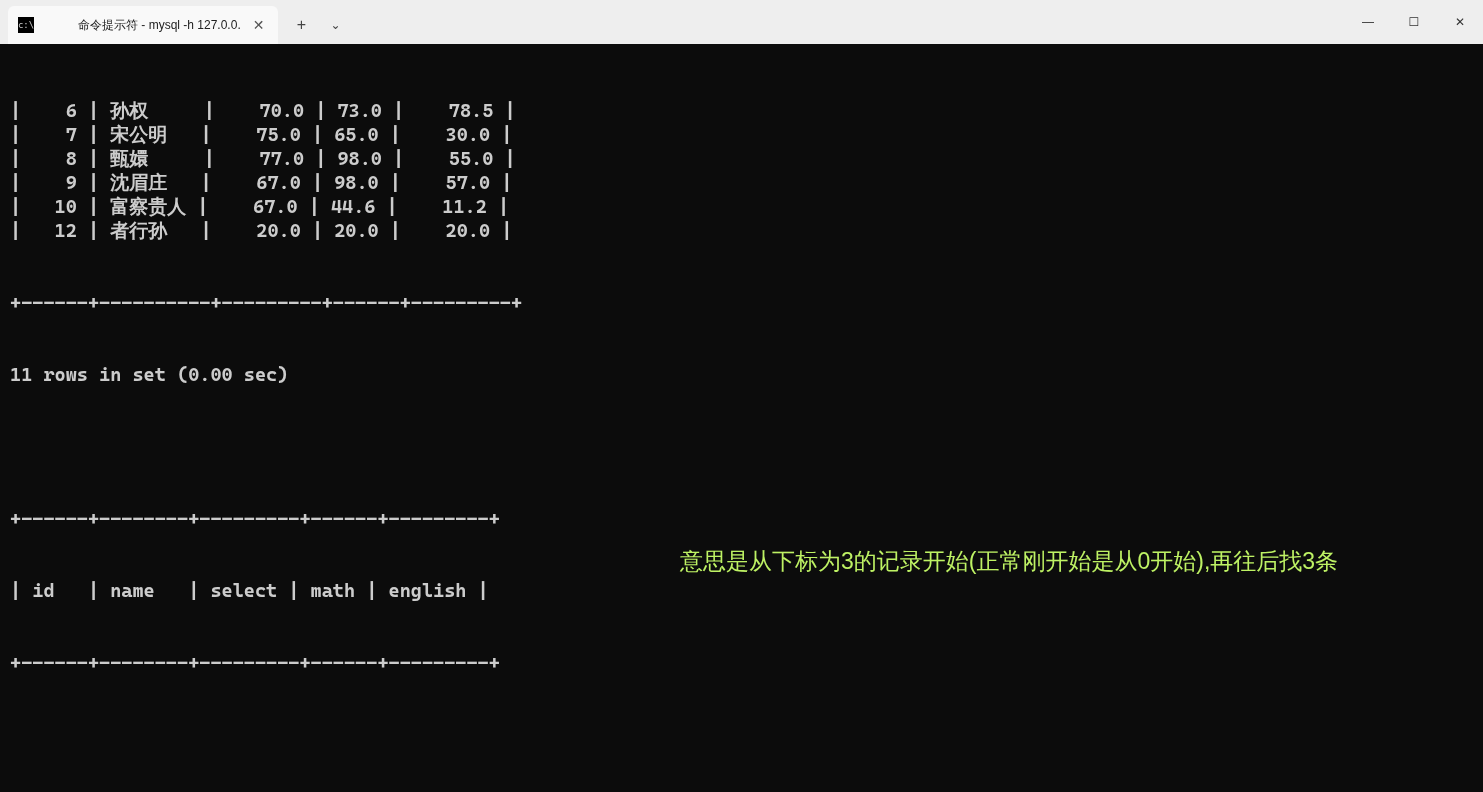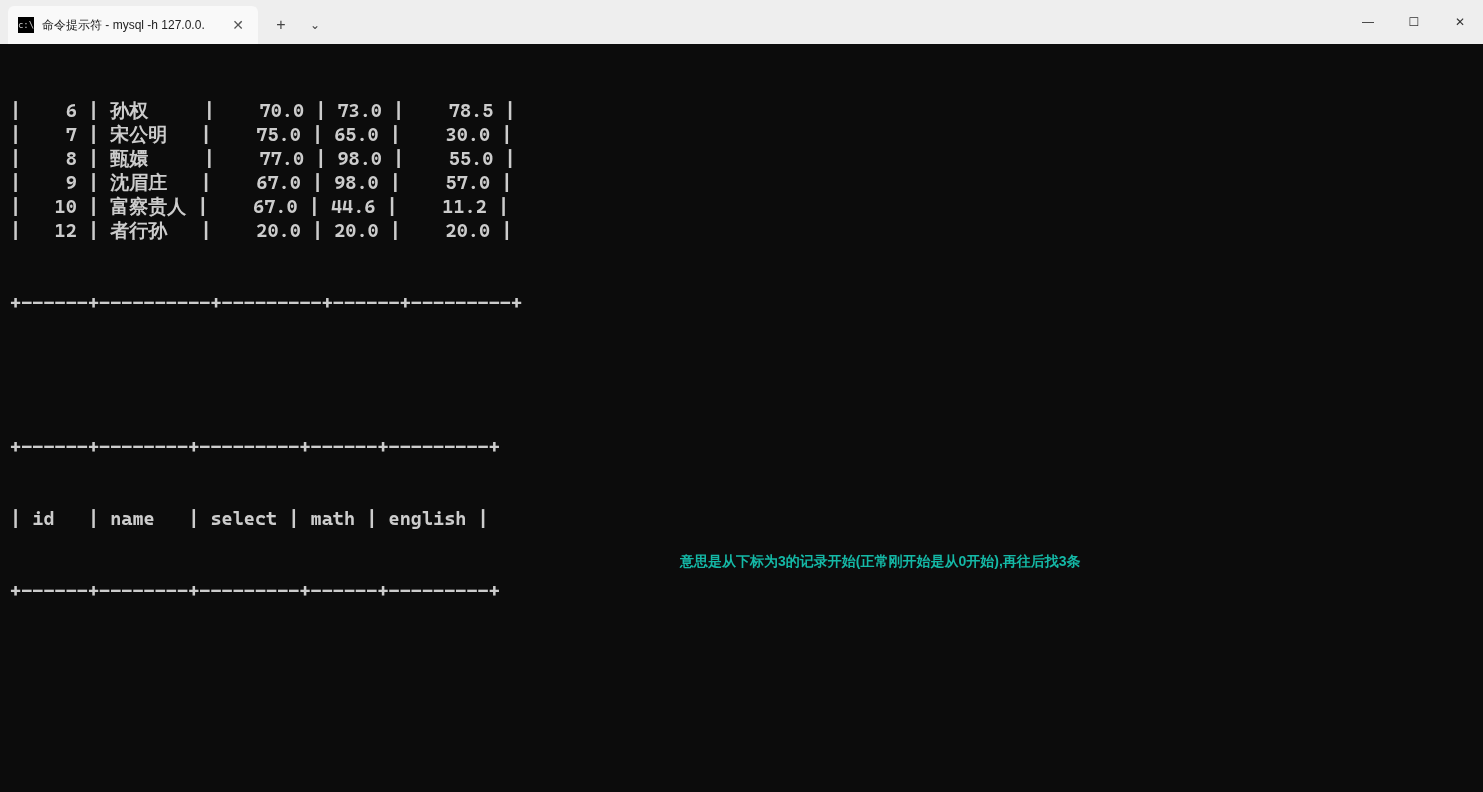--- a/index.html
+++ b/index.html
@@ -48,6 +48,7 @@
       white-space: nowrap;
       overflow: hidden;
       text-overflow: ellipsis;
+      margin-left: 36px;
     }
     .tab-close {
       font-size: 14px;

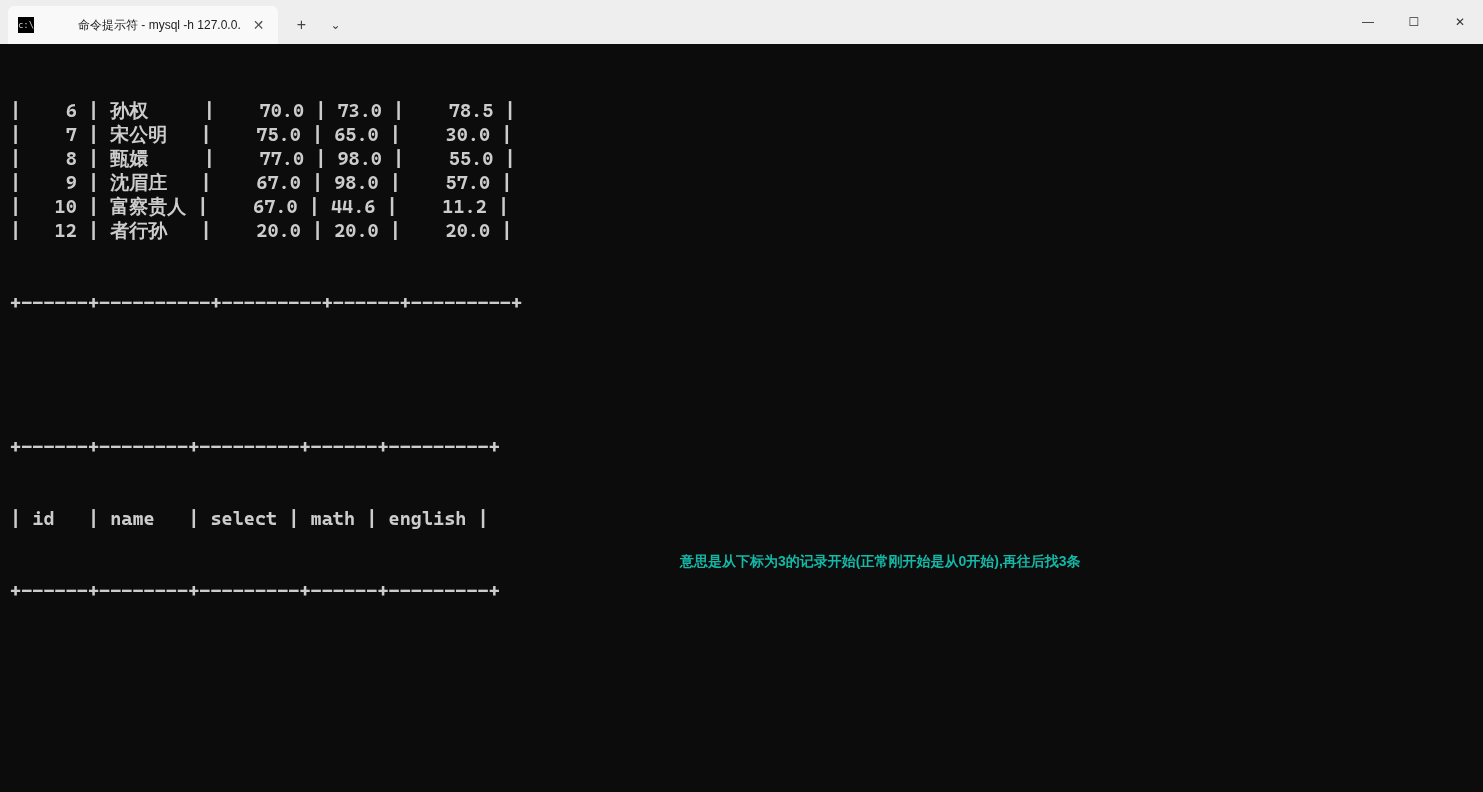--- a/index.html
+++ b/index.html
@@ -130,6 +130,7 @@
 <div class="terminal">
   <div id="block1-body"><div class="term-line">|    6 | 孙权     |    70.0 | 73.0 |    78.5 |</div><div class="term-line">|    7 | 宋公明   |    75.0 | 65.0 |    30.0 |</div><div class="term-line">|    8 | 甄嬛     |    77.0 | 98.0 |    55.0 |</div><div class="term-line">|    9 | 沈眉庄   |    67.0 | 98.0 |    57.0 |</div><div class="term-line">|   10 | 富察贵人 |    67.0 | 44.6 |    11.2 |</div><div class="term-line">|   12 | 者行孙   |    20.0 | 20.0 |    20.0 |</div></div>
   <div class="term-line">+------+----------+---------+------+---------+</div>
+  <div class="term-line">11 rows in set (0.00 sec)</div>
   <div class="term-line">&nbsp;</div>
   <div class="term-line">+------+--------+---------+------+---------+</div>
   <div class="term-line" id="header2">| id   | name   | select | math | english |</div>

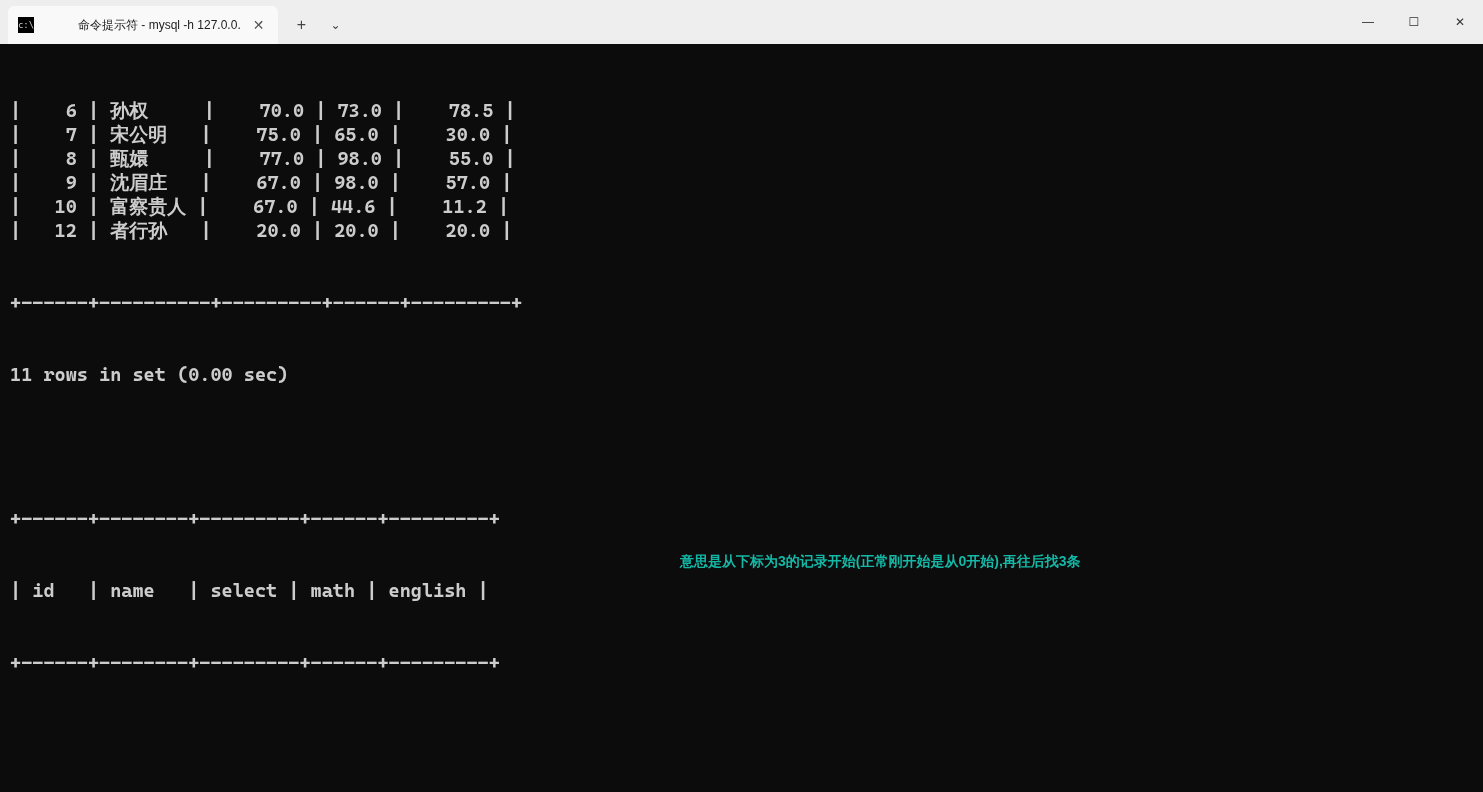--- a/index.html
+++ b/index.html
@@ -102,10 +102,10 @@
     .term-line { white-space: pre; }
     .annotation {
       position: absolute;
-      color: #14b8a6;
+      color: #bef264;
       font-family: "Microsoft YaHei", sans-serif;
-      font-size: 14px;
-      font-weight: bold;
+      font-size: 23px;
+      font-weight: normal;
     }
   </style>
 </head>

